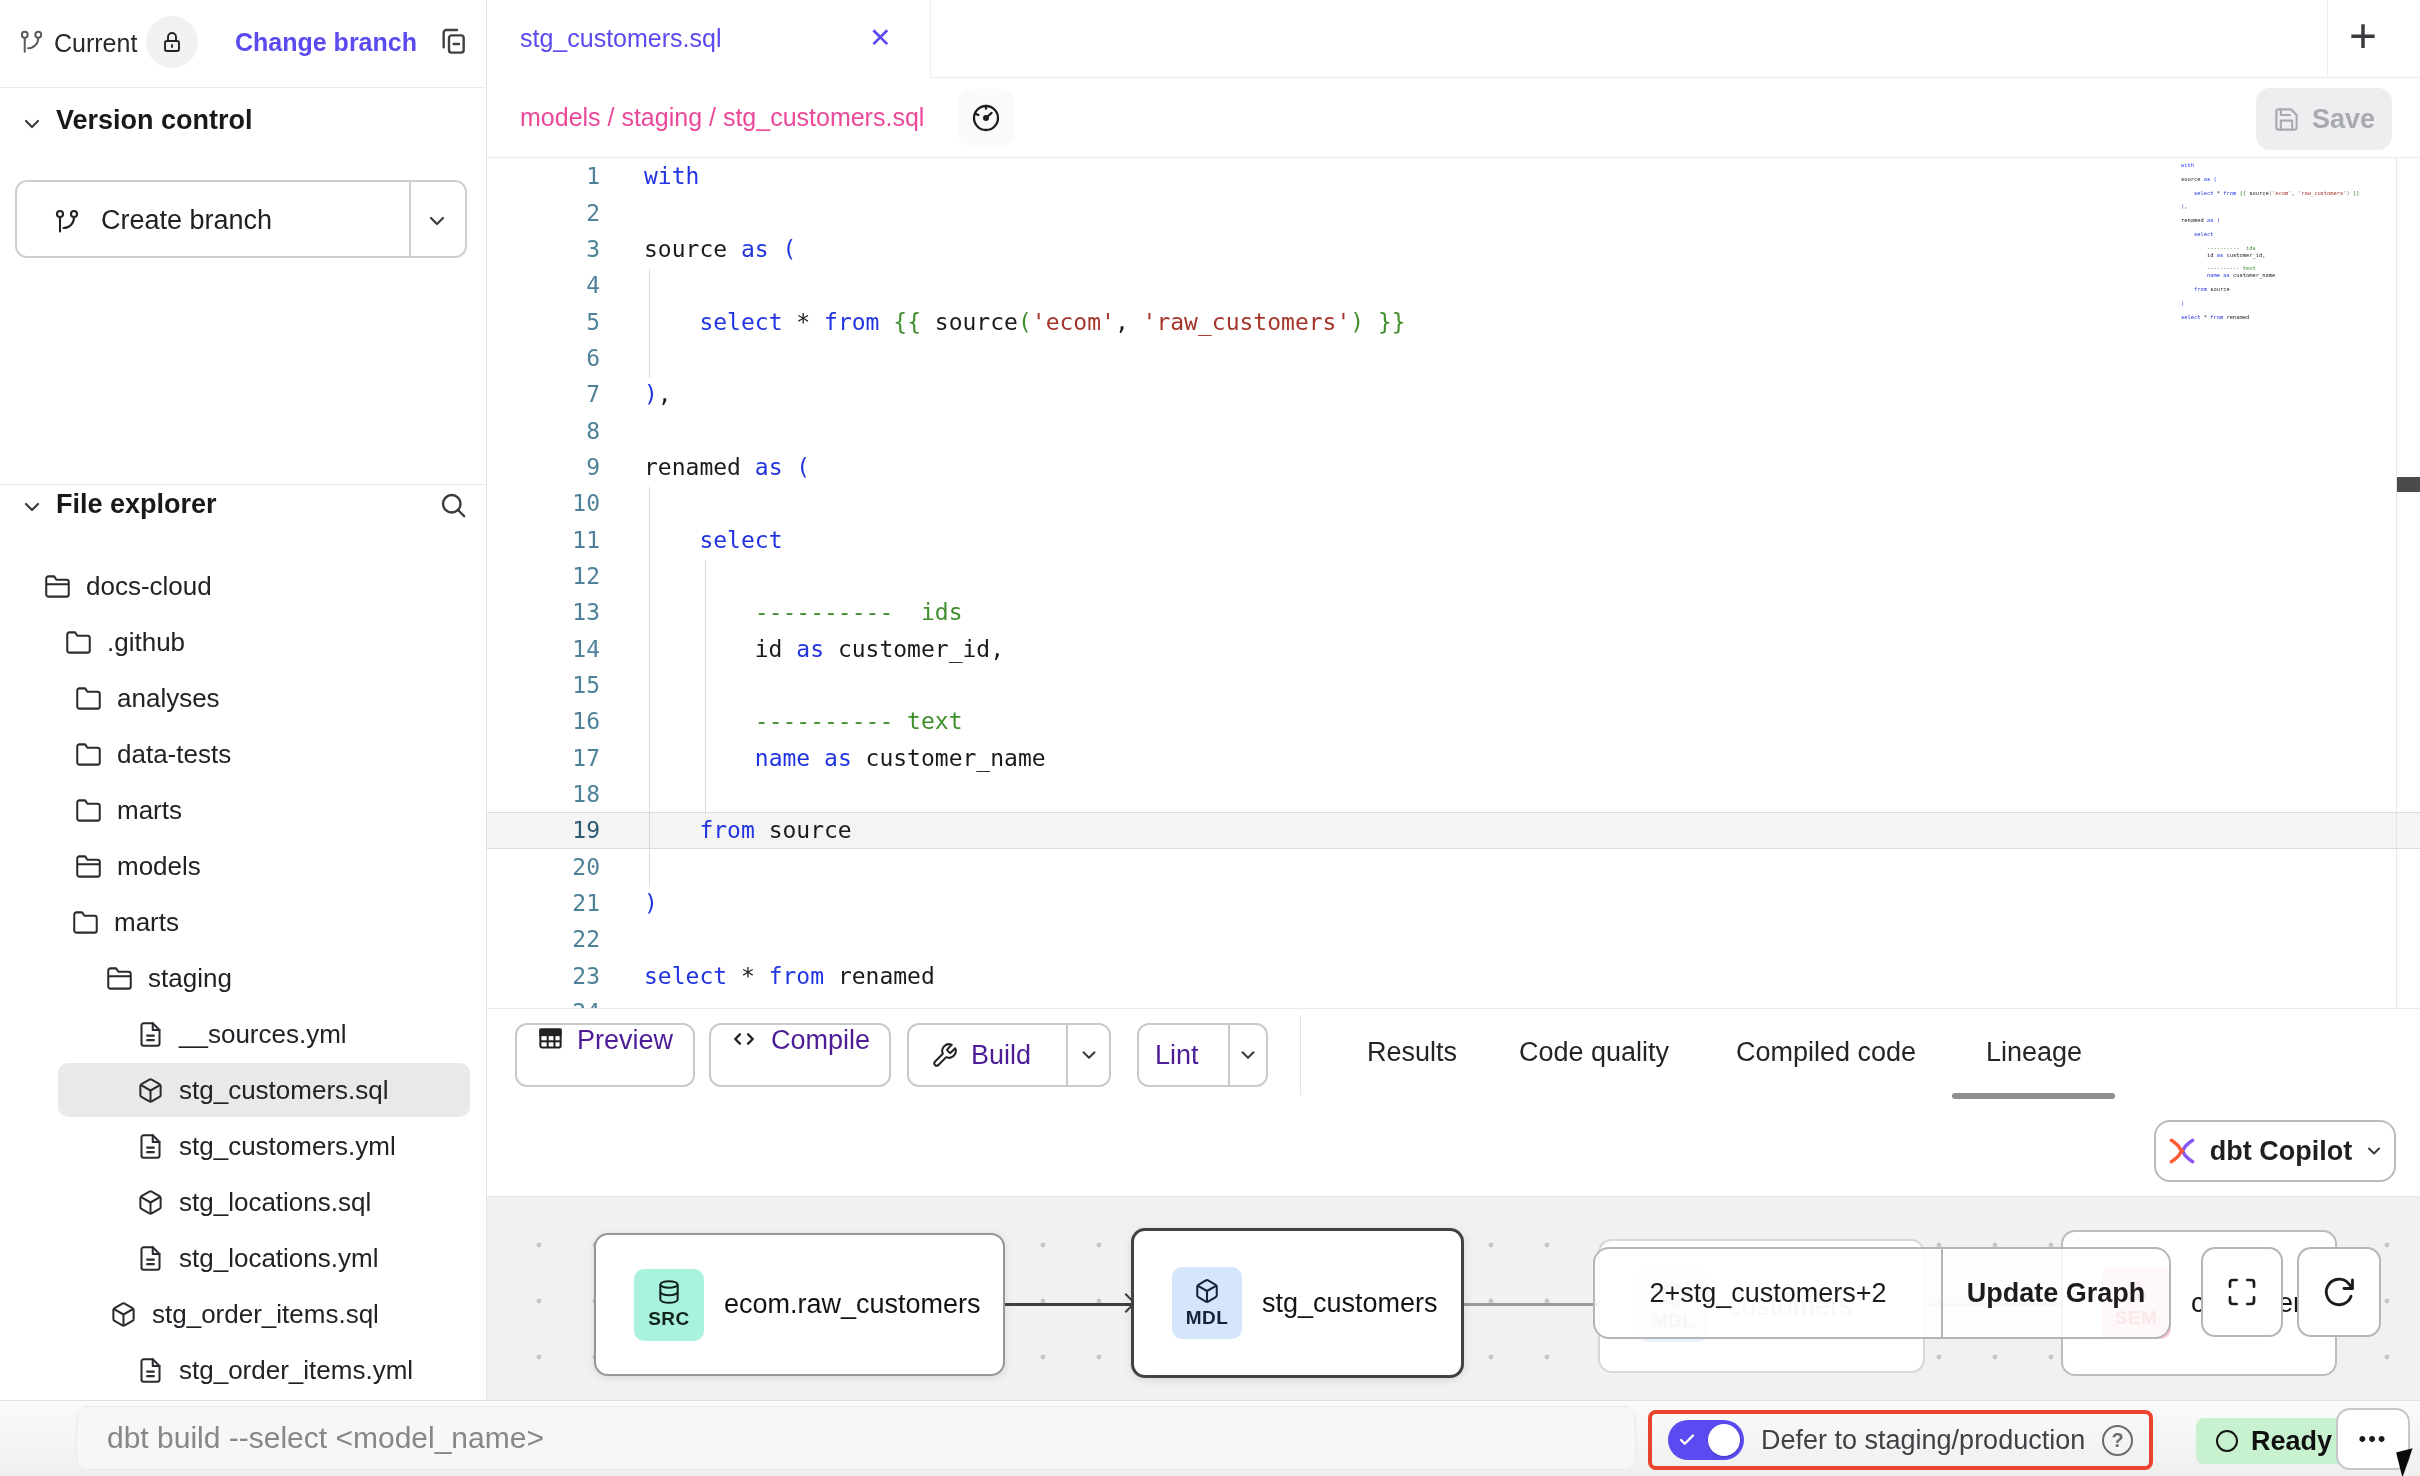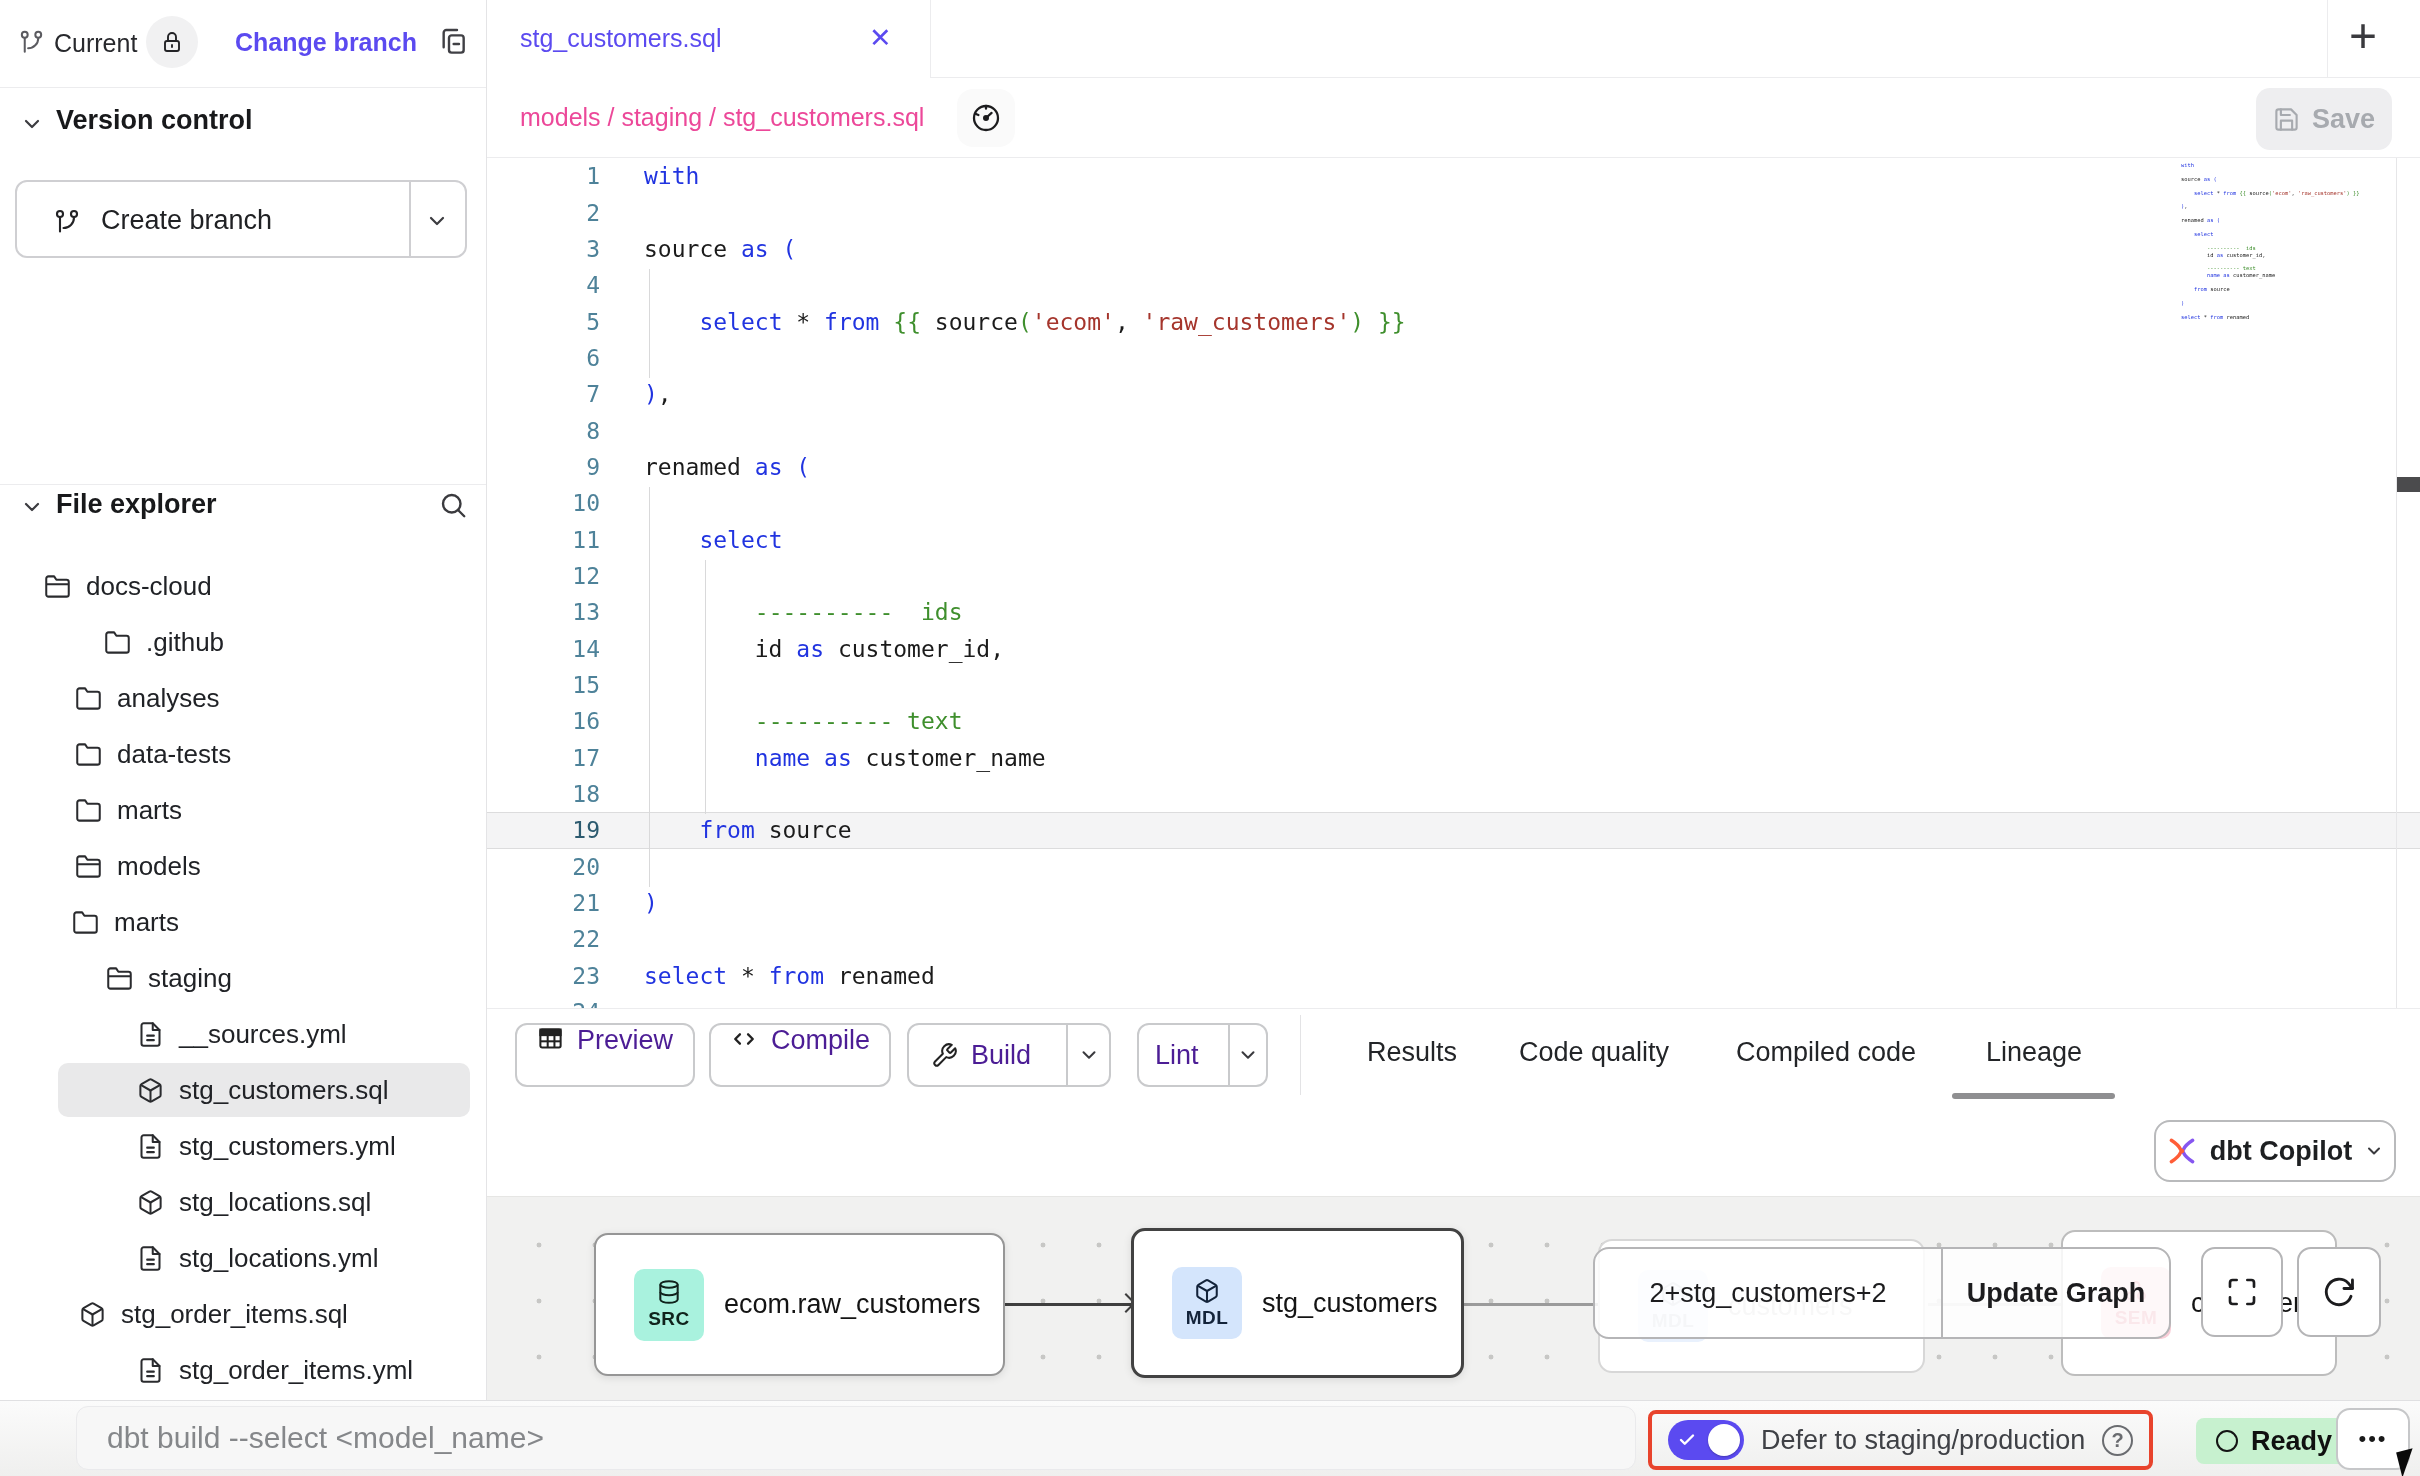--- a/index.html
+++ b/index.html
@@ -194,7 +194,7 @@
           </span>
           <span class="fi-label">docs-cloud</span>
         </div>
-        <div class="file-row" style="padding-left: 104px;">
+        <div class="file-row" style="padding-left: 65px;">
           <span class="fi-icon">
             <svg width="27" height="27" viewBox="0 0 24 24" fill="none" stroke="currentColor" stroke-width="1.8" stroke-linejoin="round">
               <path d="M22 19a2 2 0 0 1-2 2H4a2 2 0 0 1-2-2V5a2 2 0 0 1 2-2h5l2 3h9a2 2 0 0 1 2 2z"></path>

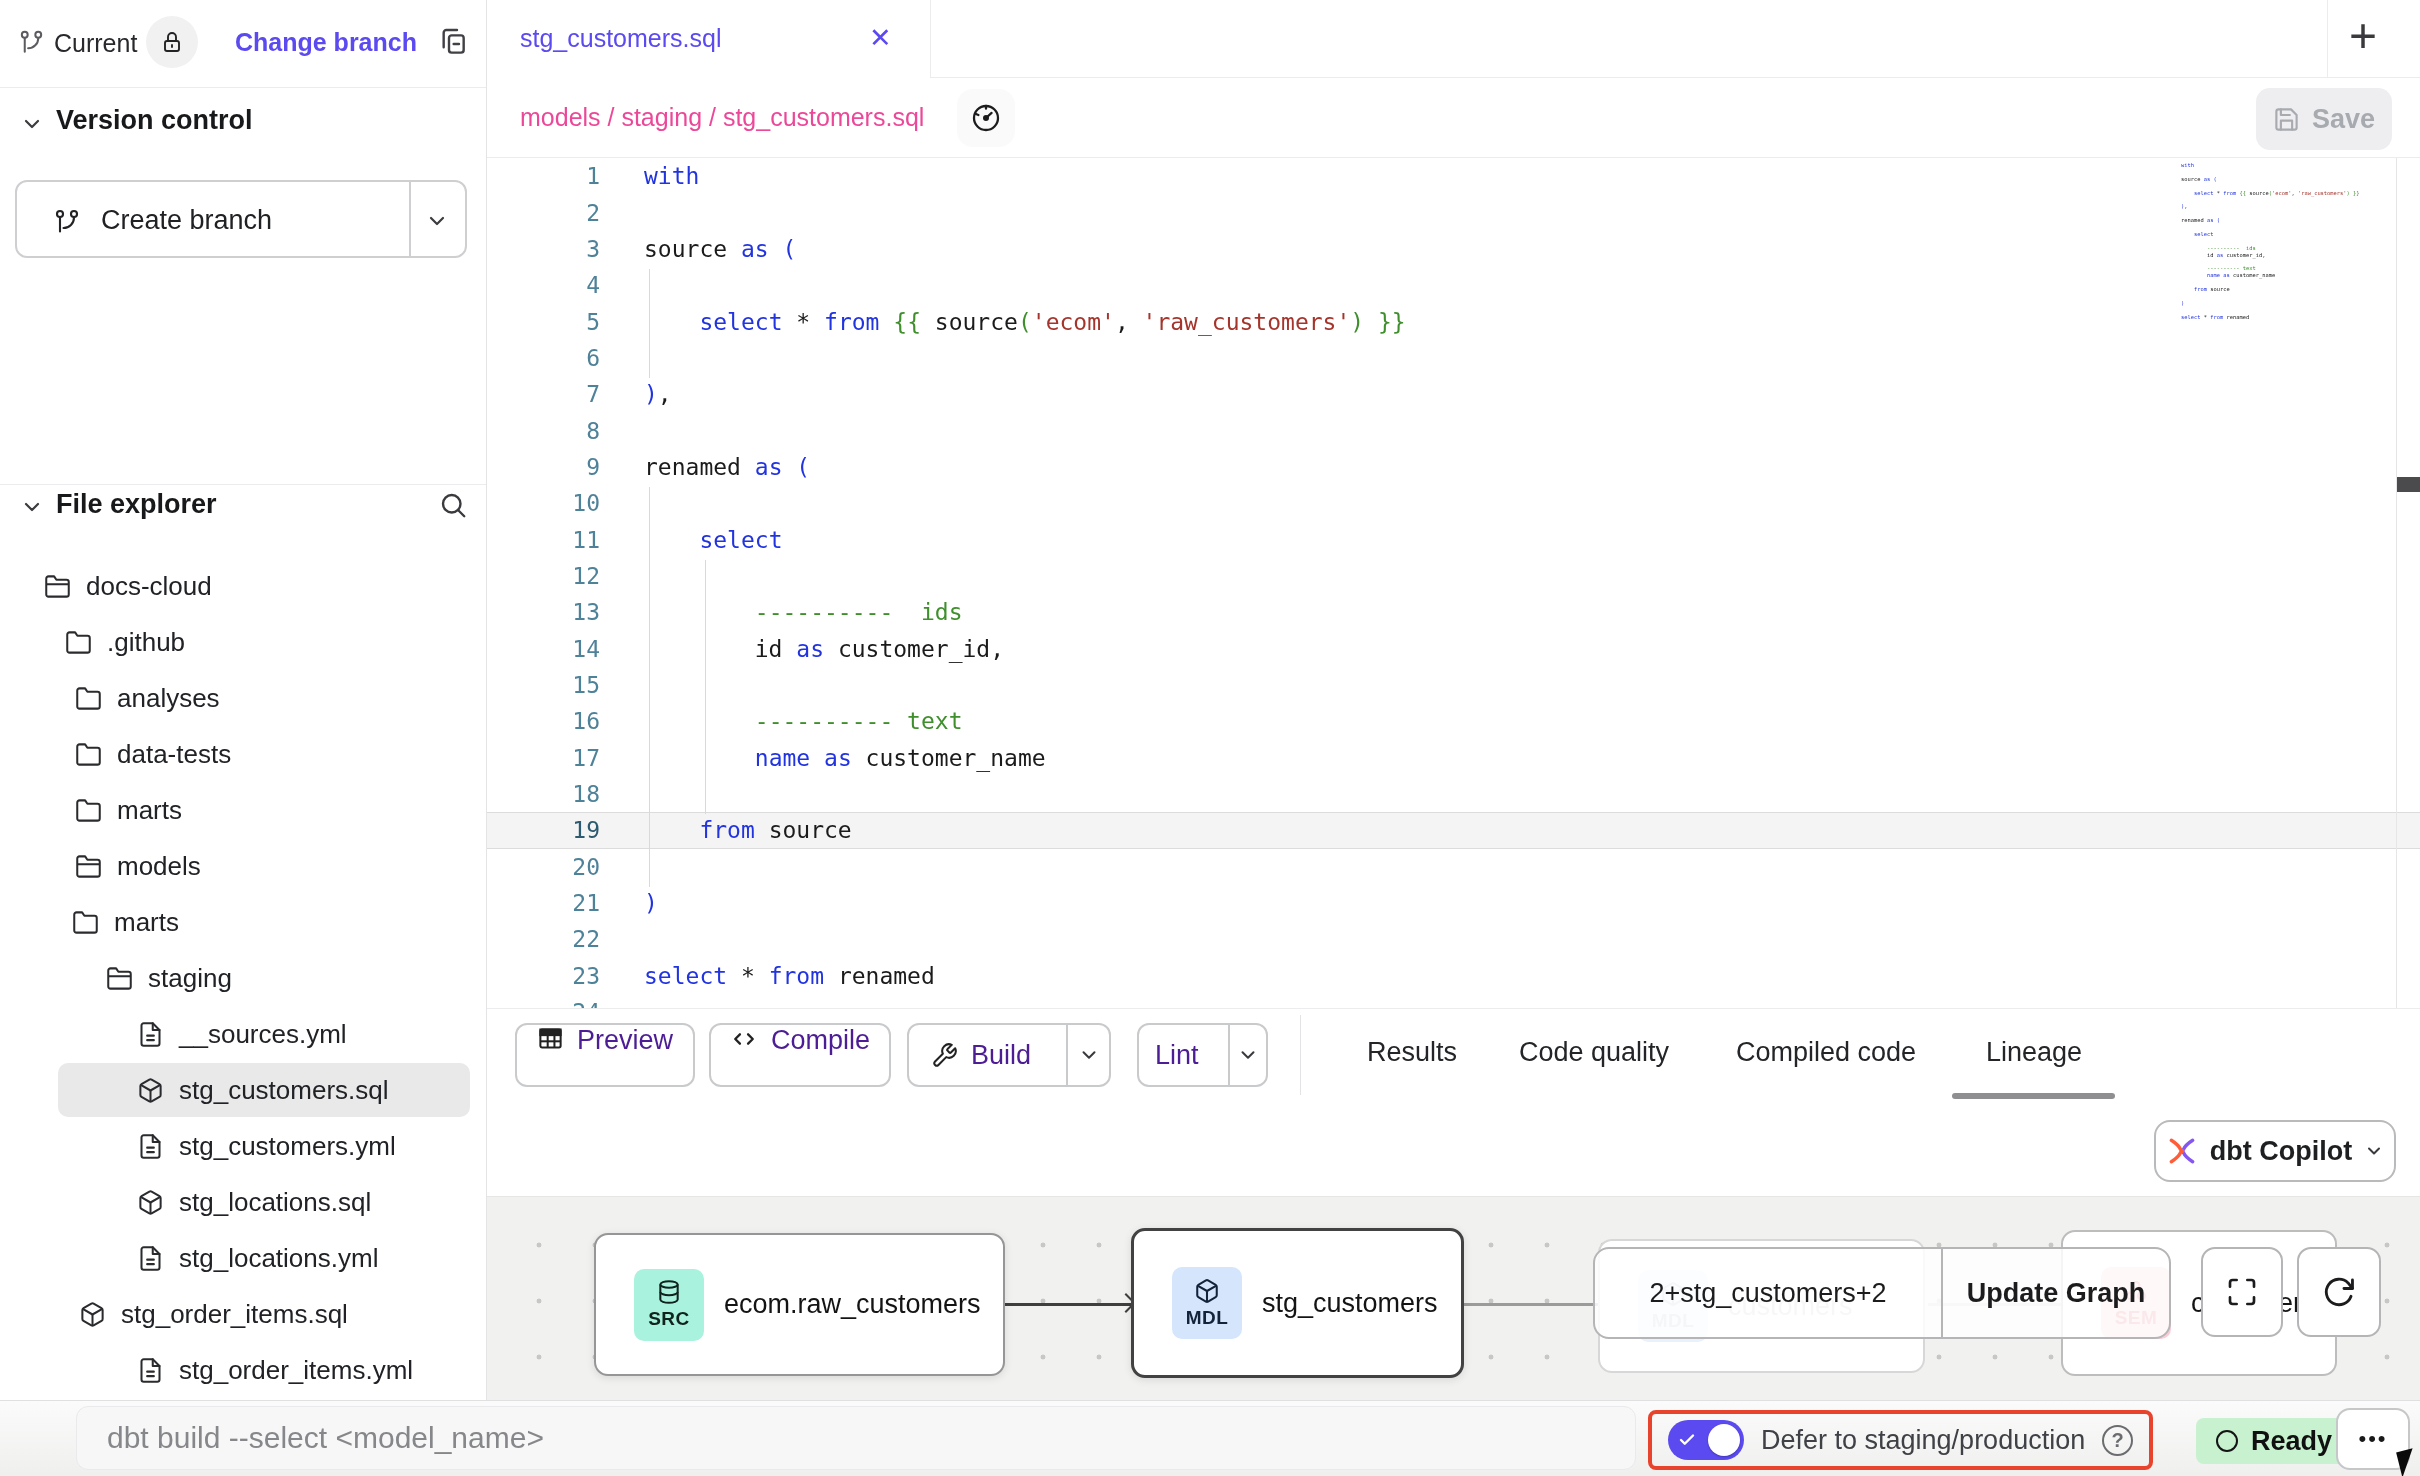--- a/index.html
+++ b/index.html
@@ -305,7 +305,7 @@
           </span>
           <span class="fi-label">stg_locations.yml</span>
         </div>
-        <div class="file-row" style="padding-left: 79px;">
+        <div class="file-row" style="padding-left: 110px;">
           <span class="fi-icon">
             <svg width="27" height="27" viewBox="0 0 24 24" fill="none" stroke="currentColor" stroke-width="1.8" stroke-linejoin="round">
               <path d="M21 16V8a2 2 0 0 0-1-1.73l-7-4a2 2 0 0 0-2 0l-7 4A2 2 0 0 0 3 8v8a2 2 0 0 0 1 1.73l7 4a2 2 0 0 0 2 0l7-4A2 2 0 0 0 21 16z"></path>

